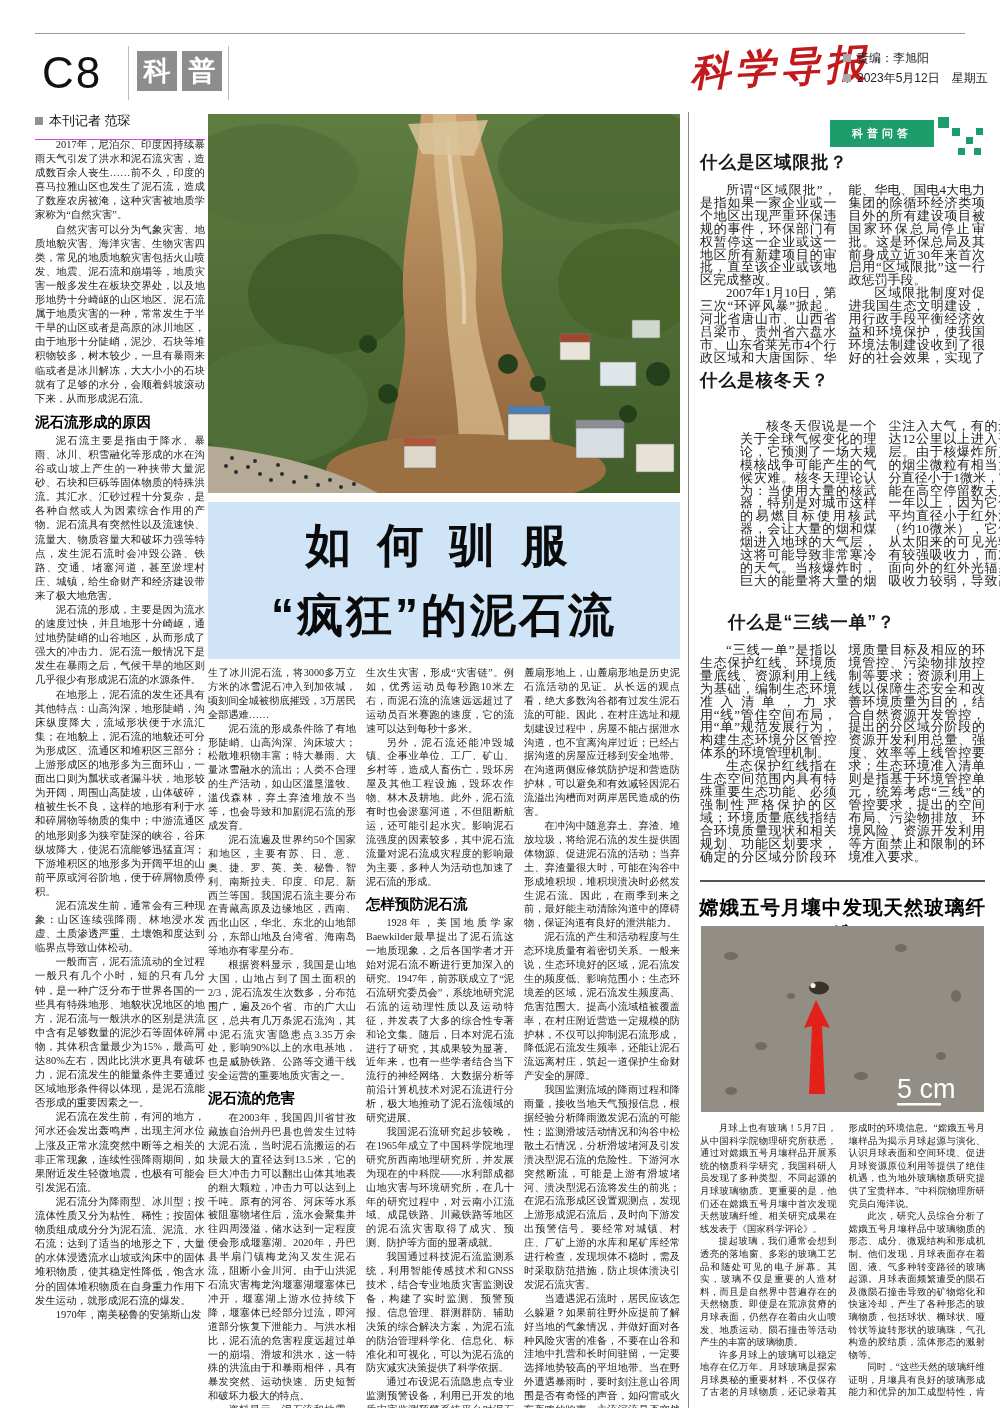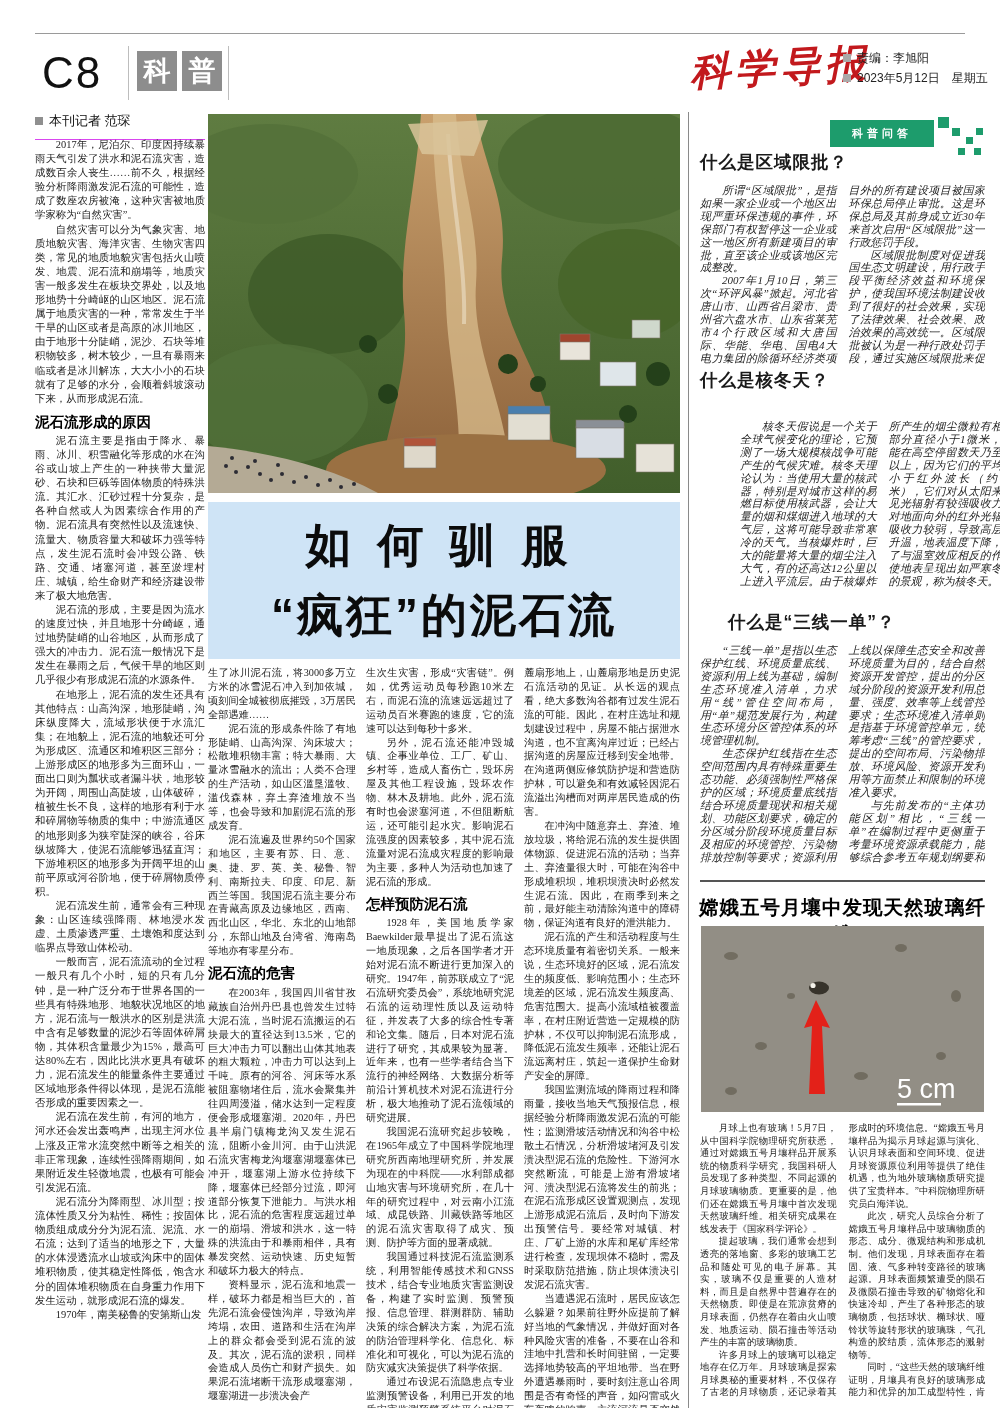--- a/index.html
+++ b/index.html
@@ -144,7 +144,7 @@
 </div>
 
 <div id="col1" class="col" style="left:35px;top:138px;width:170px;height:1270px;">
-  <p>2017年，尼泊尔、印度因持续暴雨天气引发了洪水和泥石流灾害，造成数百余人丧生……前不久，根据经验分析降雨激发泥石流的可能性，造成了数座农房被淹，这种灾害被地质学家称为“自然灾害”。</p>
+  <p>2017年，尼泊尔、印度因持续暴雨天气引发了洪水和泥石流灾害，造成数百余人丧生……前不久，印度的喜马拉雅山区也发生了泥石流，造成了数座农房被淹，这种灾害被地质学家称为“自然灾害”。</p>
   <p>自然灾害可以分为气象灾害、地质地貌灾害、海洋灾害、生物灾害四类，常见的地质地貌灾害包括火山喷发、地震、泥石流和崩塌等，地质灾害一般多发生在板块交界处，以及地形地势十分崎岖的山区地区。泥石流属于地质灾害的一种，常常发生于半干旱的山区或者是高原的冰川地区，由于地形十分陡峭，泥沙、石块等堆积物较多，树木较少，一旦有暴雨来临或者是冰川解冻，大大小小的石块就有了足够的水分，会顺着斜坡滚动下来，从而形成泥石流。</p>
   <h3>泥石流形成的原因</h3>
   <p>泥石流主要是指由于降水、暴雨、冰川、积雪融化等形成的水在沟谷或山坡上产生的一种挟带大量泥砂、石块和巨砾等固体物质的特殊洪流。其汇水、汇砂过程十分复杂，是各种自然或人为因素综合作用的产物。泥石流具有突然性以及流速快、流量大、物质容量大和破坏力强等特点，发生泥石流时会冲毁公路、铁路、交通、堵塞河道，甚至淤埋村庄、城镇，给生命财产和经济建设带来了极大地危害。</p>

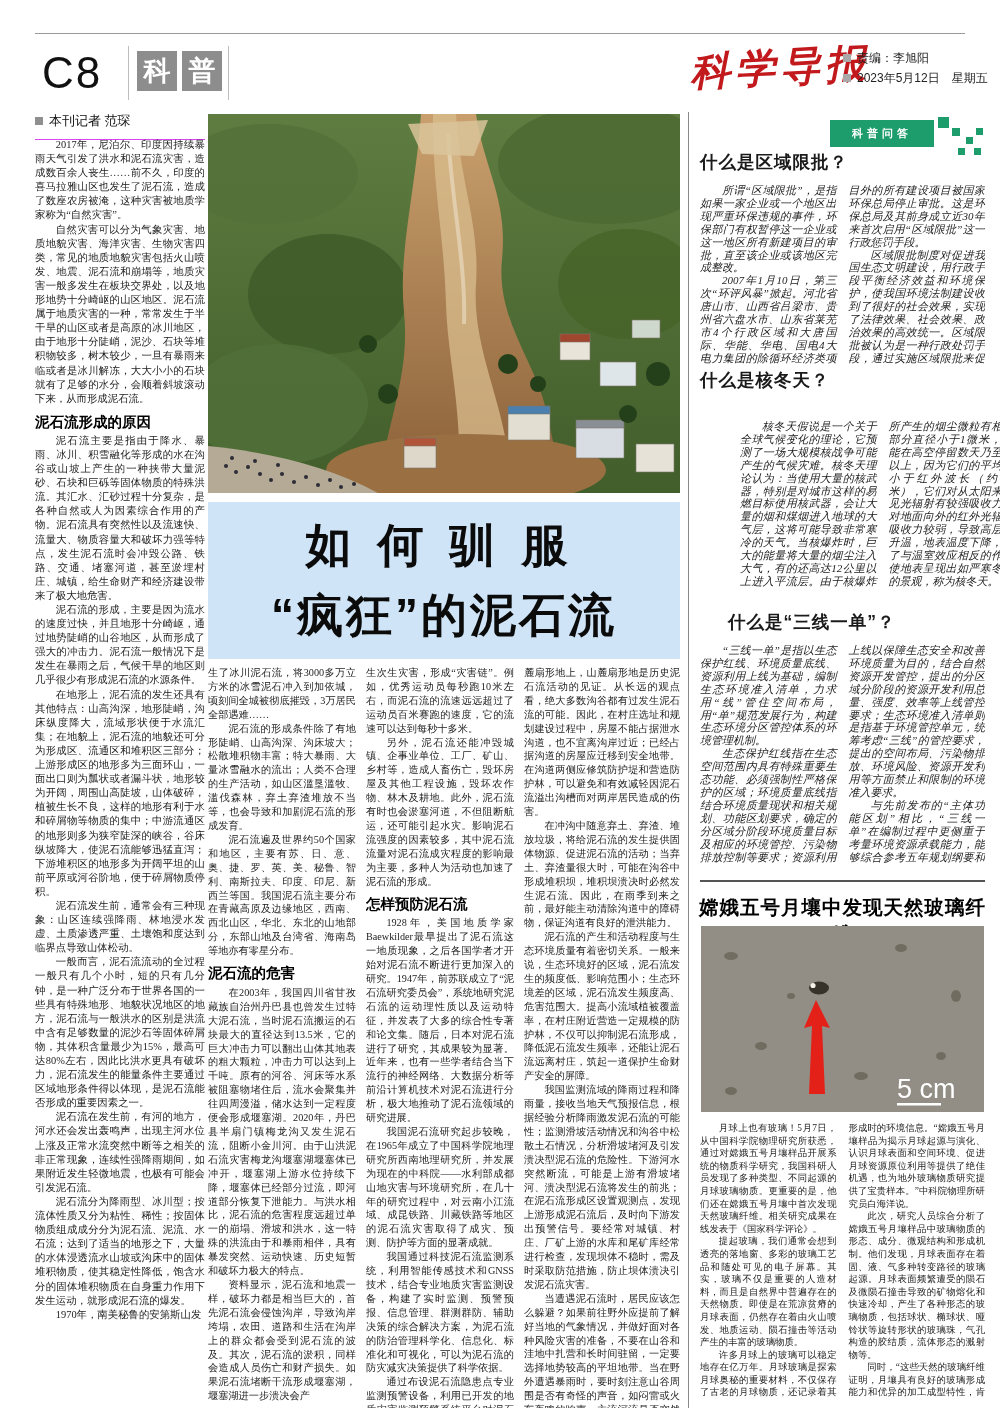--- a/index.html
+++ b/index.html
@@ -42,7 +42,7 @@
   .pix{position:absolute;background:#1d9c6c;}
   .qhead{font-family:"Liberation Sans",sans-serif;font-size:17.5px;font-weight:600;color:#1a1a1a;letter-spacing:1px;}
   .qtext{column-count:2;column-gap:12px;column-fill:auto;text-align:justify;
-    font-size:11px;line-height:12.9px;overflow:hidden;font-style:italic;}
+    font-size:13px;line-height:12.9px;overflow:hidden;}
   .qtext p{margin:0;text-indent:2em;}
   .moonhead{font-size:19.5px;font-weight:bold;color:#000;text-align:center;letter-spacing:1px;}
   .moontext{column-count:2;column-gap:12px;column-fill:auto;text-align:justify;

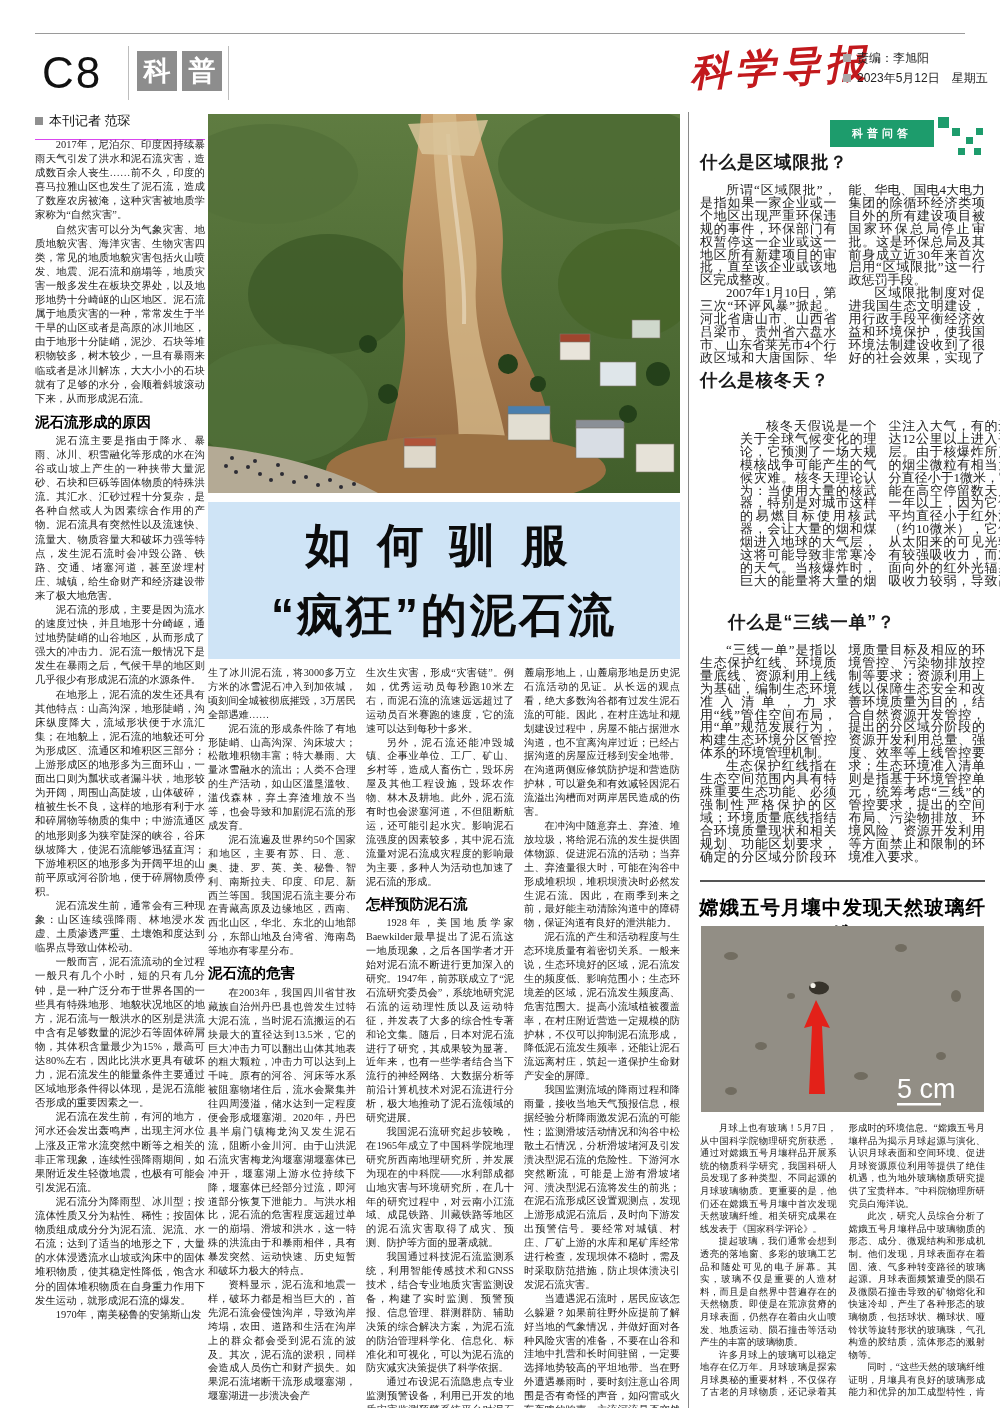--- a/index.html
+++ b/index.html
@@ -161,6 +161,7 @@
   <p class="cont">生了冰川泥石流，将3000多万立方米的冰雪泥石冲入到加依城，顷刻间全城被彻底摧毁，3万居民全部遇难……</p>
   <p>泥石流的形成条件除了有地形陡峭、山高沟深、沟床坡大；松散堆积物丰富；特大暴雨、大量冰雪融水的流出；人类不合理的生产活动，如山区滥垦滥牧、滥伐森林，弃土弃渣堆放不当等，也会导致和加剧泥石流的形成发育。</p>
   <p>泥石流遍及世界约50个国家和地区，主要有苏、日、意、奥、捷、罗、英、美、秘鲁、智利、南斯拉夫、印度、印尼、新西兰等国。我国泥石流主要分布在青藏高原及边缘地区，西南、西北山区，华北、东北的山地部分，东部山地及台湾省、海南岛等地亦有零星分布。</p>
+  <p>根据资料显示，我国是山地大国，山地占到了国土面积的2/3，泥石流发生次数多，分布范围广，遍及26个省、市的广大山区，总共有几万条泥石流沟，其中泥石流灾害隐患点3.35万余处，影响90%以上的水电基地，也是威胁铁路、公路等交通干线安全运营的重要地质灾害之一。</p>
   <h3>泥石流的危害</h3>
   <p>在2003年，我国四川省甘孜藏族自治州丹巴县也曾发生过特大泥石流，当时泥石流搬运的石块最大的直径达到13.5米，它的巨大冲击力可以翻出山体其地表的粗大颗粒，冲击力可以达到上千吨。原有的河谷、河床等水系被阻塞物堵住后，流水会聚集并往四周漫溢，储水达到一定程度便会形成堰塞湖。2020年，丹巴县半扇门镇梅龙沟又发生泥石流，阻断小金川河。由于山洪泥石流灾害梅龙沟堰塞湖堰塞体已冲开，堰塞湖上游水位持续下降，堰塞体已经部分过流，即河道部分恢复下泄能力。与洪水相比，泥石流的危害程度远超过单一的崩塌、滑坡和洪水，这一特殊的洪流由于和暴雨相伴，具有暴发突然、运动快速、历史短暂和破坏力极大的特点。</p>
   <p>资料显示，泥石流和地震一样，破坏力都是相当巨大的，首先泥石流会侵蚀沟岸，导致沟岸垮塌，农田、道路和生活在沟岸上的群众都会受到泥石流的波及。其次，泥石流的淤积，同样会造成人员伤亡和财产损失。如果泥石流堵断干流形成堰塞湖，堰塞湖进一步溃决会产</p>

